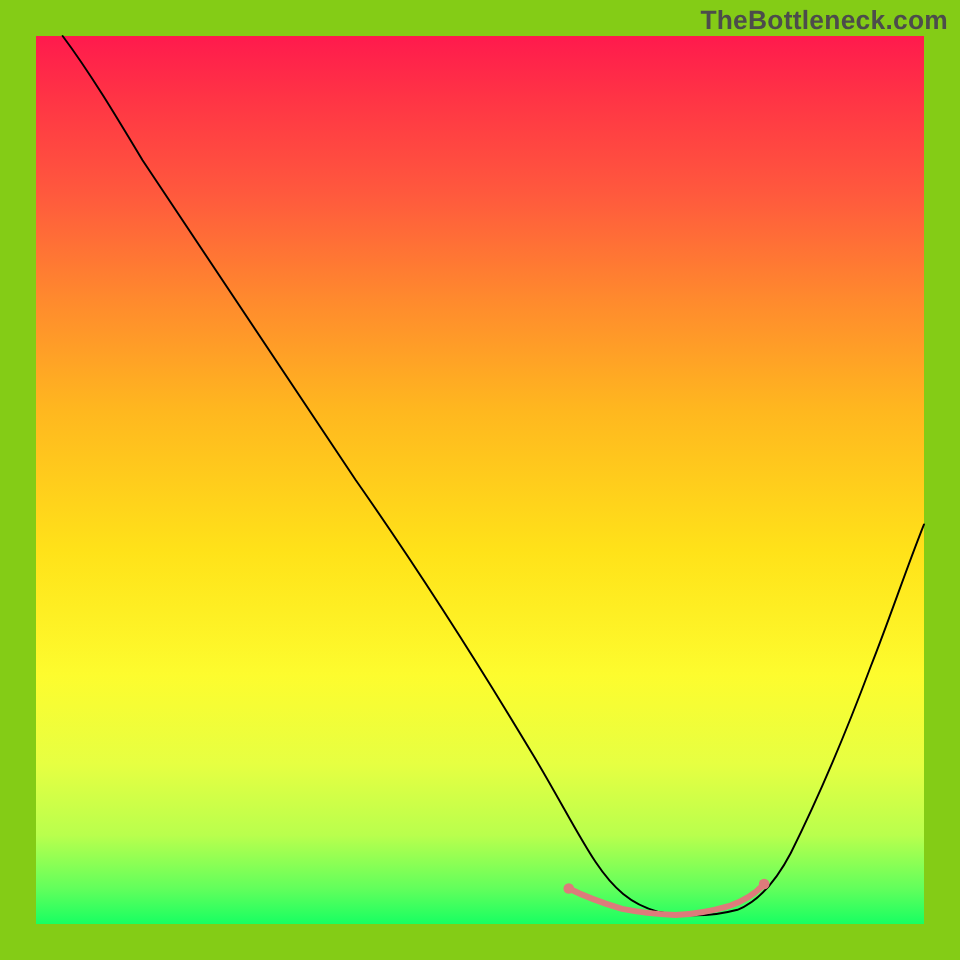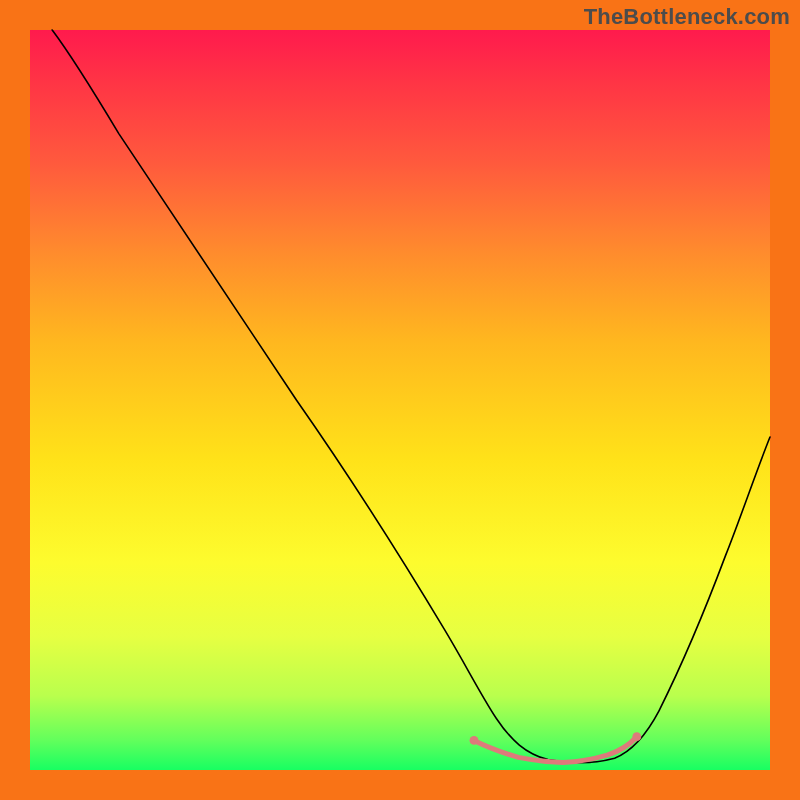--- a/index.html
+++ b/index.html
@@ -15,7 +15,7 @@
     position: relative;
     width: 800px;
     height: 800px;
-    background: #f97316;
+    background: #84cc16;
   }
   .watermark {
     position: absolute;

